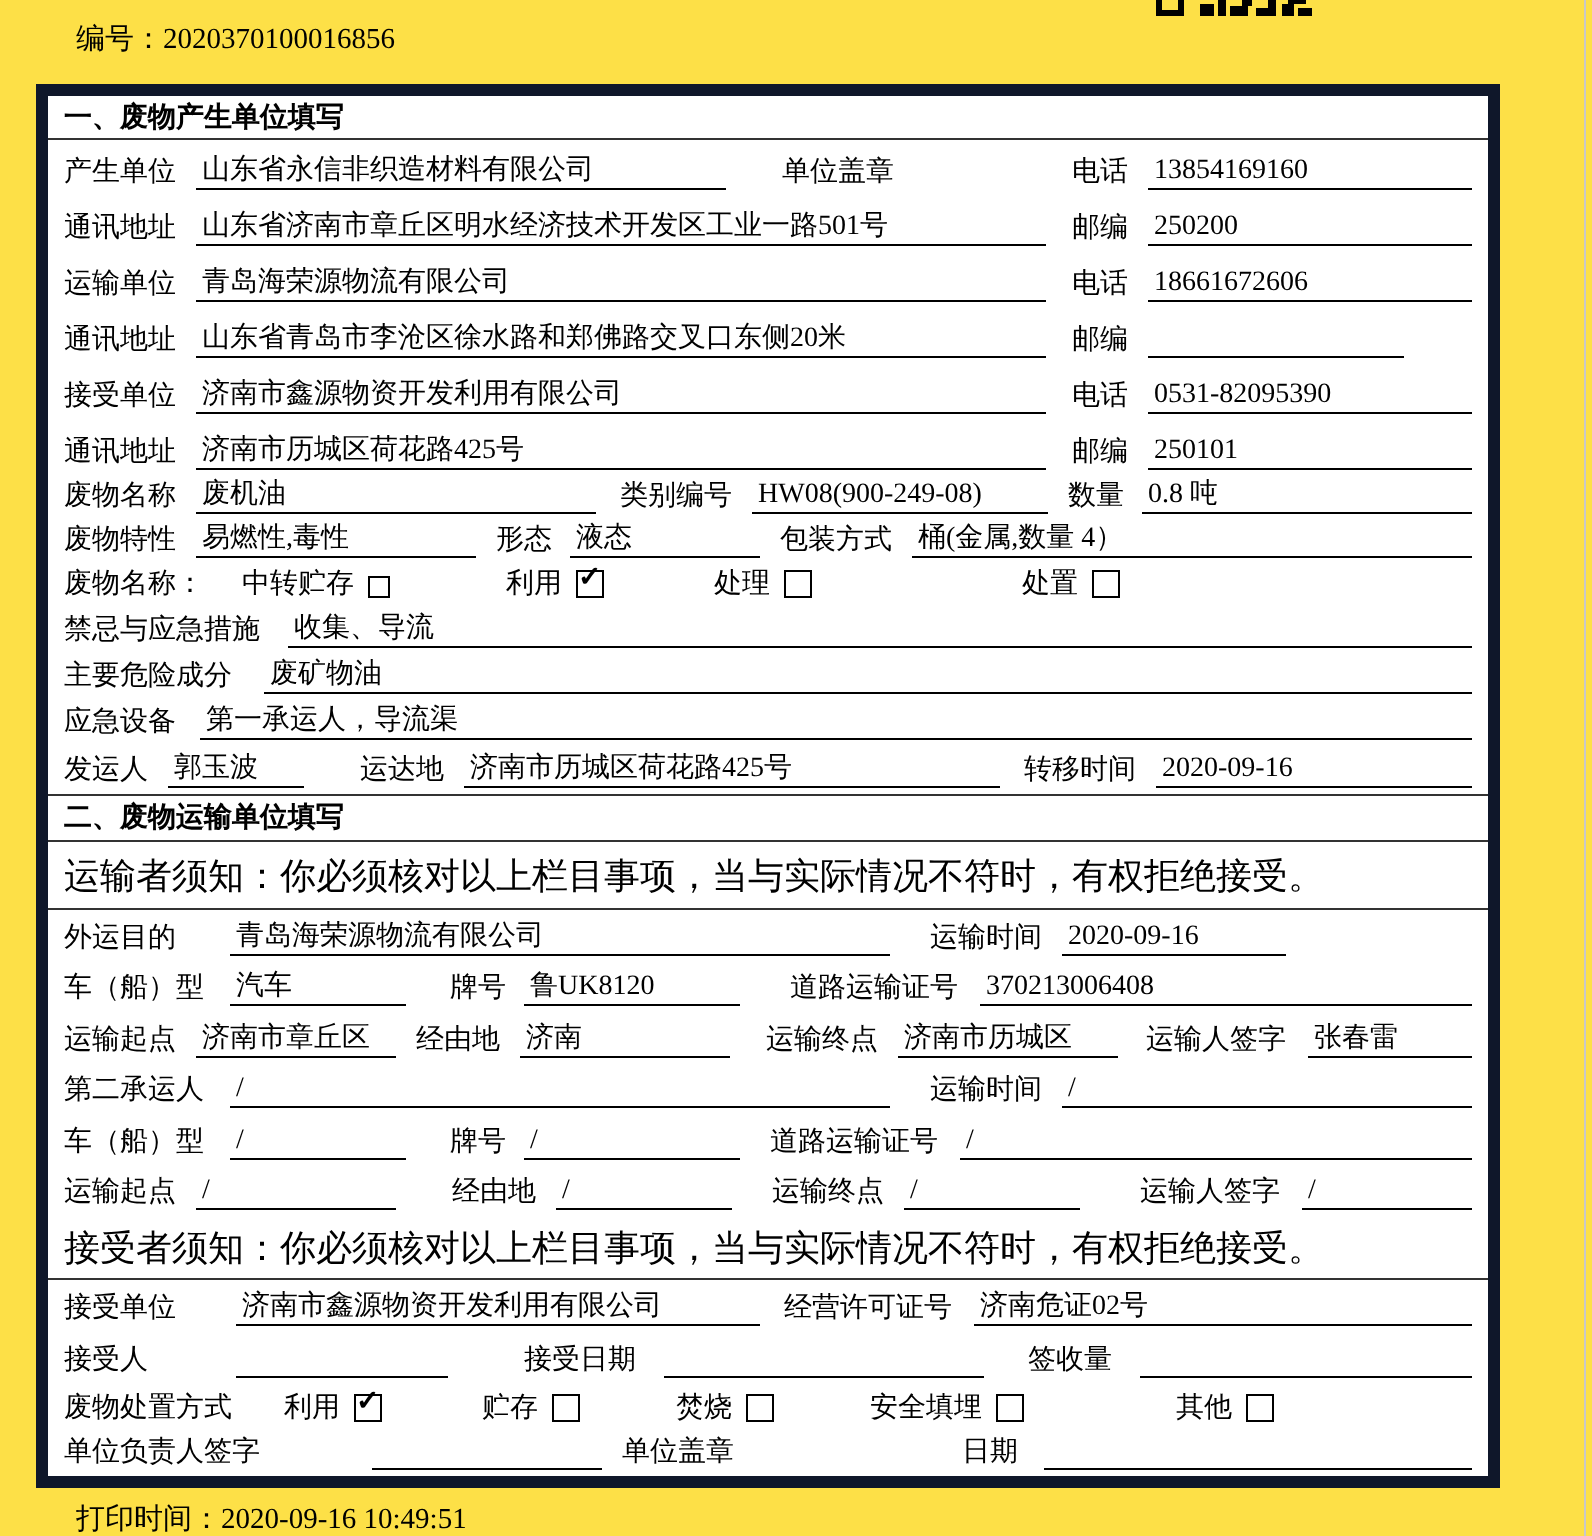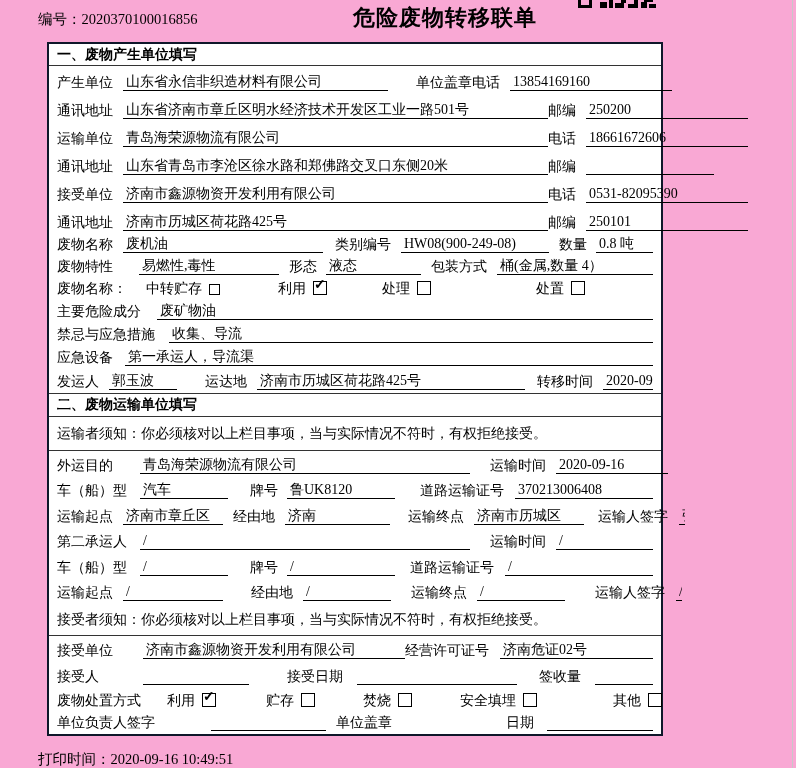--- a/index.html
+++ b/index.html
@@ -3,7 +3,7 @@
 <meta charset="utf-8">
 <style>
   html,body{margin:0;padding:0;background:#fff;}
-  #page{position:relative;width:796px;height:768px;background:#f9a8d4;overflow:hidden;
+  #page{position:relative;width:796px;height:768px;background:#fde047;overflow:hidden;
         font-family:"Liberation Serif","DejaVu Serif",serif;color:#000;}
   
   #serial{position:absolute;left:38px;top:10px;font-size:14.5px;white-space:nowrap;}

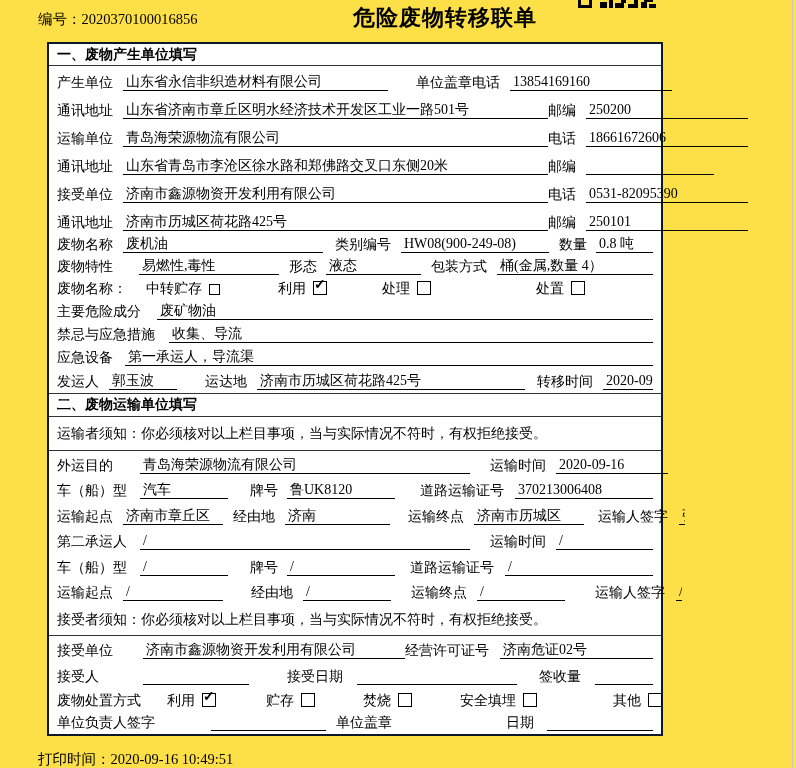--- a/index.html
+++ b/index.html
@@ -38,7 +38,6 @@
 
   <div id="serial"><span>编号：</span><span>2020370100016856</span></div>
 
-  <div id="title">危险废物转移联单</div>
 
   <svg id="qr" width="78" height="9" viewBox="0 0 78 9">
     <g fill="#000">

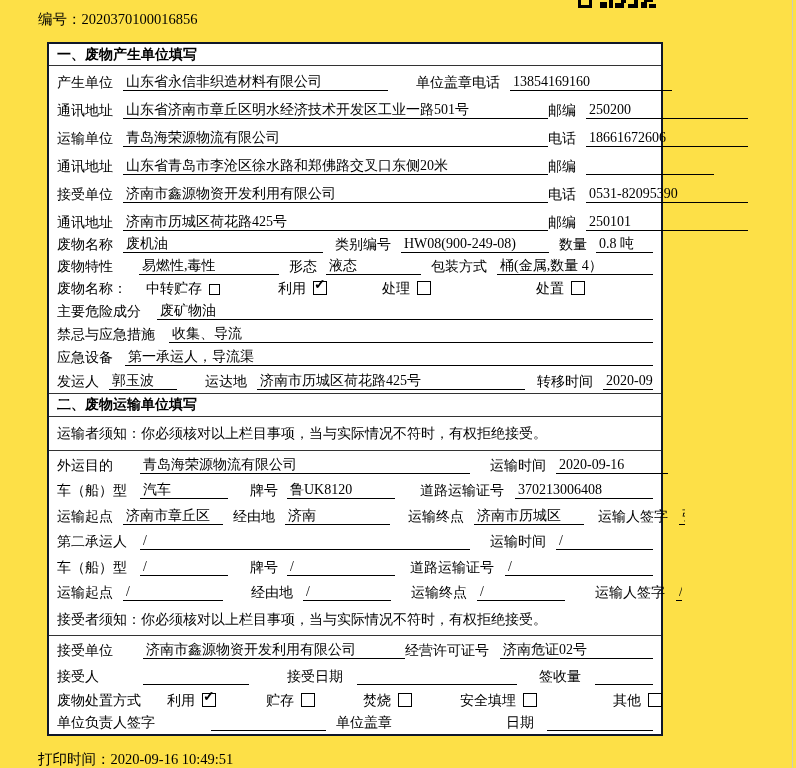--- a/index.html
+++ b/index.html
@@ -13,7 +13,7 @@
   #qr{position:absolute;left:578px;top:0;}
   #page-edge{position:absolute;left:792px;top:0;width:1px;height:768px;background:#c8c8c8;}
   
-  #form{position:absolute;left:47px;top:42px;width:616px;border:2px solid #0f172a;box-sizing:border-box;background:#fff;}
+  #form{position:absolute;left:18px;top:42px;width:732px;border:6px solid #0f172a;box-sizing:border-box;background:#fff;}
   .sec-h{display:flex;align-items:center;padding:0 8px;font-family:"Liberation Sans","DejaVu Sans",sans-serif;
          font-weight:bold;font-size:14px;border-bottom:1px solid #333;box-sizing:border-box;}
   .sec-h.bt{border-top:1px solid #333;}

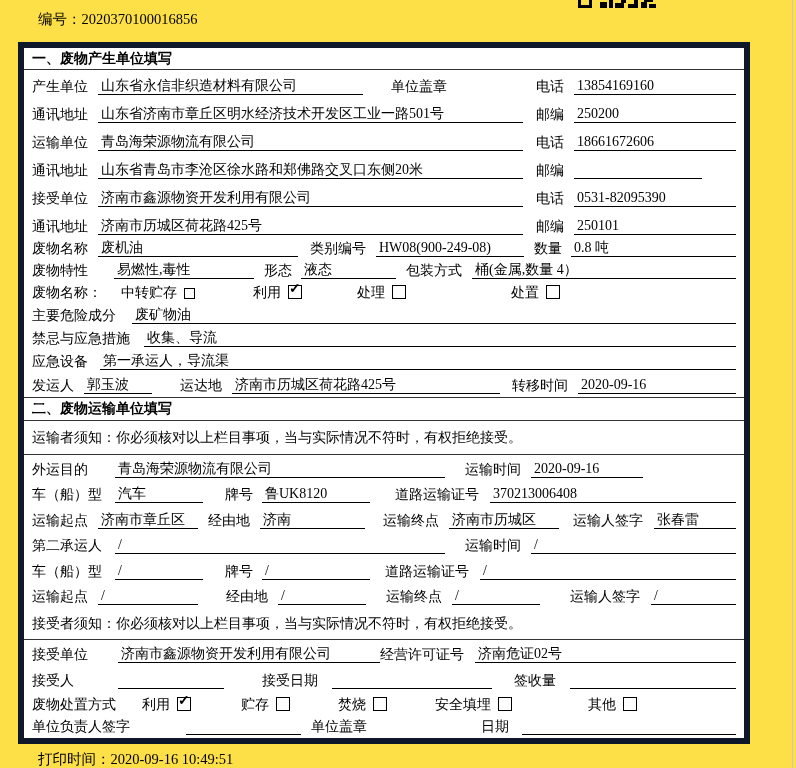--- a/index.html
+++ b/index.html
@@ -126,7 +126,7 @@
 
     <div class="r" style="height:22px">
       <span class="lbl" style="width:58px">废物特性</span>
-      <span class="u" style="width:140px;margin-left:24px">易燃性,毒性</span>
+      <span class="u" style="width:140px;margin-left:8px">易燃性,毒性</span>
       <span class="lbl" style="margin-left:10px;width:29px">形态</span>
       <span class="u" style="width:95px;margin-left:8px">液态</span>
       <span class="lbl" style="margin-left:10px;width:58px">包装方式</span>

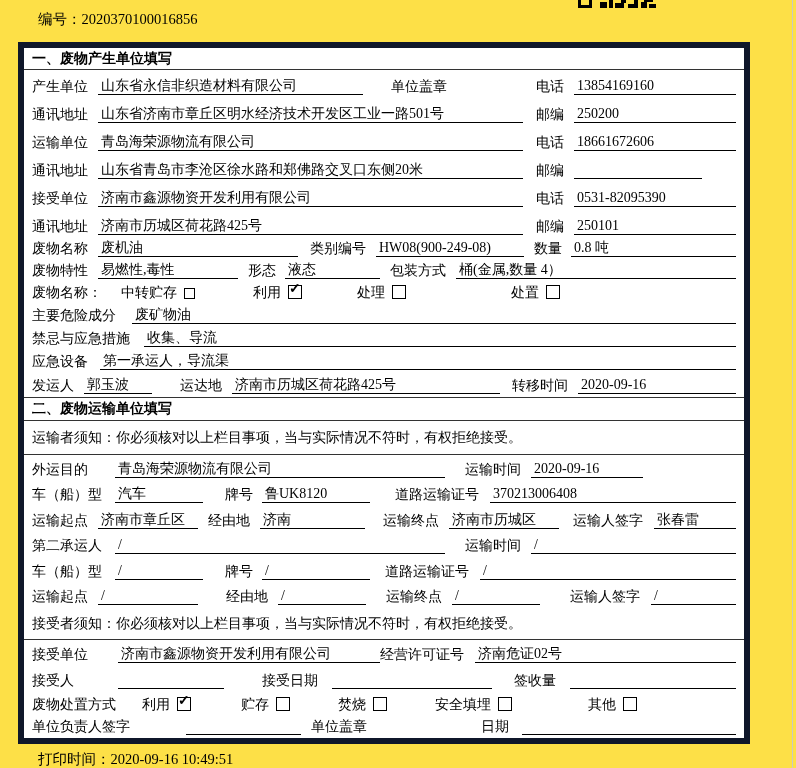--- a/index.html
+++ b/index.html
@@ -146,13 +146,13 @@
     </div>
 
     <div class="r" style="height:23px">
+      <span class="lbl" style="width:102px">禁忌与应急措施</span>
+      <span class="u fx" style="margin-left:10px">收集、导流</span>
+    </div>
+
+    <div class="r" style="height:23px">
       <span class="lbl" style="width:88px">主要危险成分</span>
       <span class="u fx" style="margin-left:12px">废矿物油</span>
-    </div>
-
-    <div class="r" style="height:23px">
-      <span class="lbl" style="width:102px">禁忌与应急措施</span>
-      <span class="u fx" style="margin-left:10px">收集、导流</span>
     </div>
 
     <div class="r" style="height:23px">

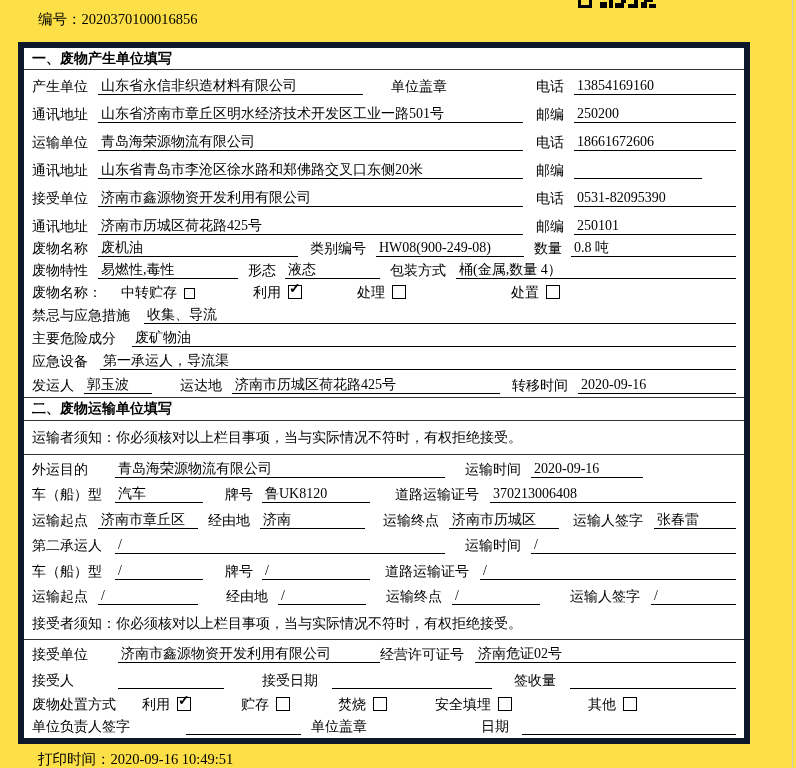--- a/index.html
+++ b/index.html
@@ -17,7 +17,7 @@
   .sec-h{display:flex;align-items:center;padding:0 8px;font-family:"Liberation Sans","DejaVu Sans",sans-serif;
          font-weight:bold;font-size:14px;border-bottom:1px solid #333;box-sizing:border-box;}
   .sec-h.bt{border-top:1px solid #333;}
-  .notice{display:flex;align-items:center;padding:0 8px;font-size:14px;border-bottom:1px solid #333;box-sizing:border-box;}
+  .notice{display:flex;align-items:center;padding:0 8px;font-size:18px;border-bottom:1px solid #333;box-sizing:border-box;}
   .r{display:flex;align-items:flex-end;padding:0 8px 3px 8px;box-sizing:border-box;}
   .lbl{white-space:nowrap;font-size:14px;line-height:17px;flex:none;}
   .u{border-bottom:1px solid #000;font-size:14px;line-height:17px;white-space:nowrap;

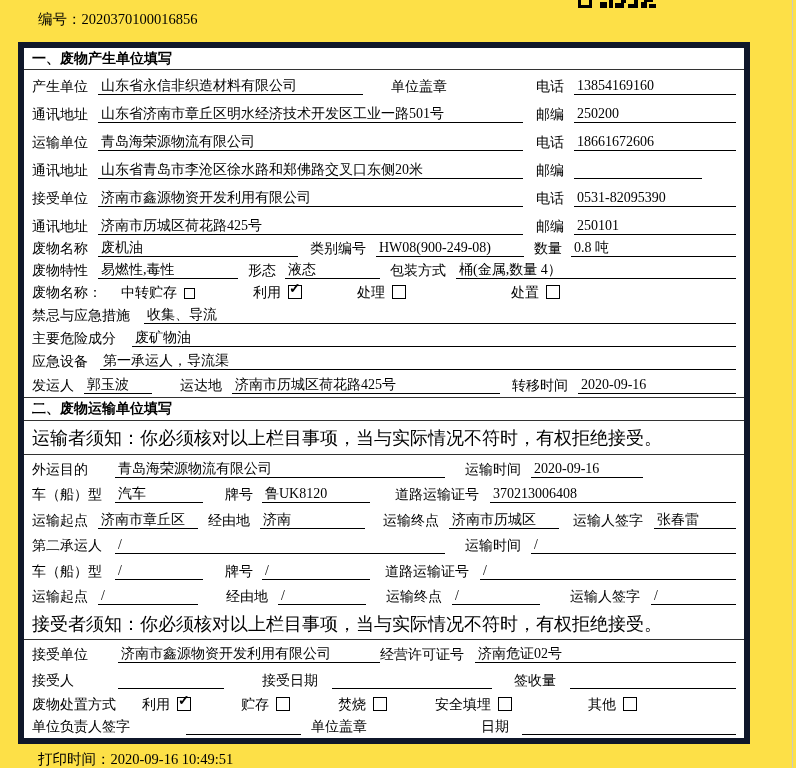--- a/index.html
+++ b/index.html
@@ -233,7 +233,7 @@
     <div class="r" style="height:26px">
       <span class="lbl" style="width:58px">接受单位</span>
       <span class="u" style="width:262px;margin-left:28px">济南市鑫源物资开发利用有限公司</span>
-      <span class="lbl" style="width:87px">经营许可证号</span>
+      <span class="lbl" style="margin-left:12px;width:87px">经营许可证号</span>
       <span class="u fx" style="margin-left:8px">济南危证02号</span>
     </div>
 

